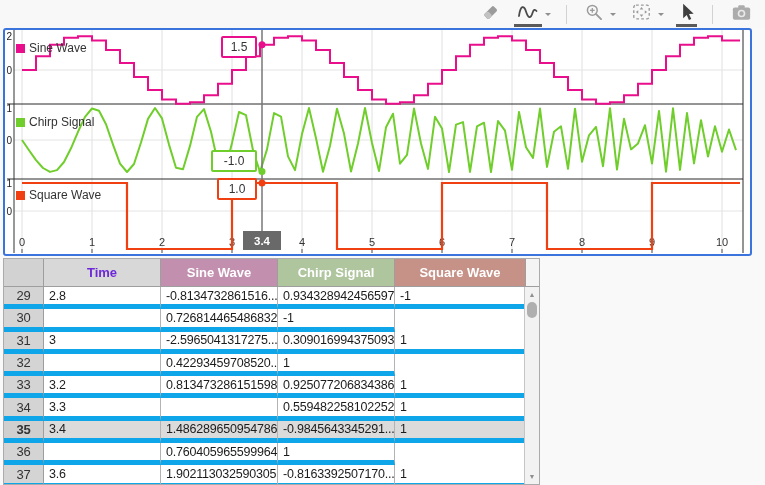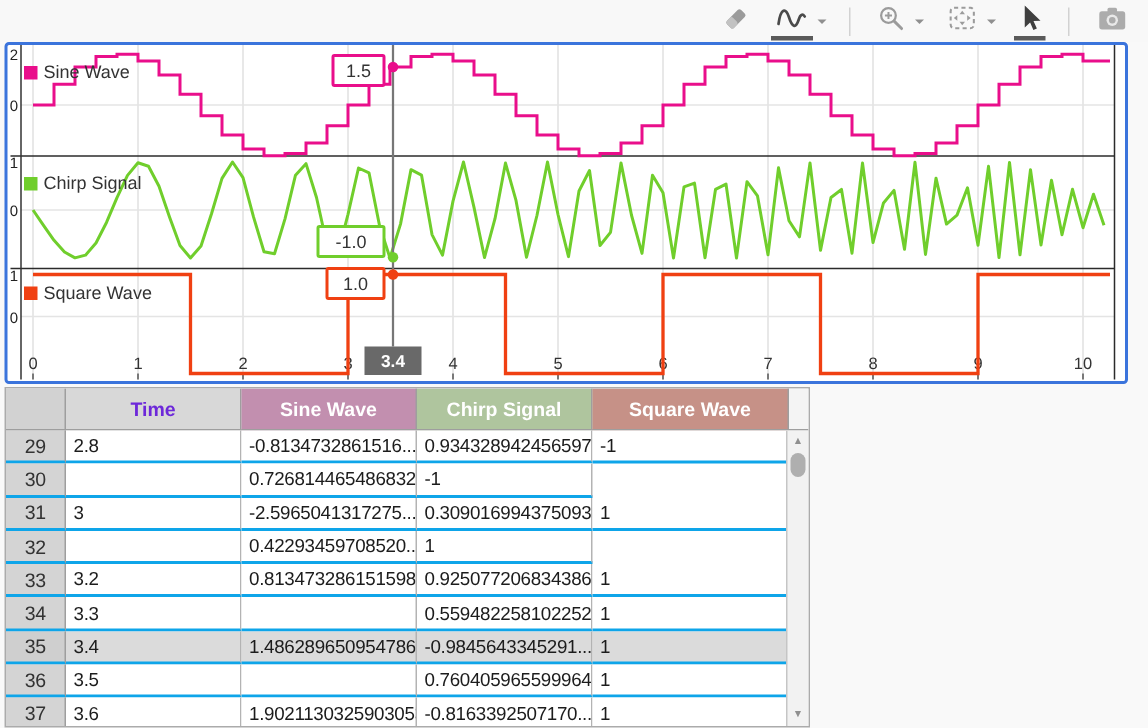--- a/index.html
+++ b/index.html
@@ -25,7 +25,7 @@
   .th.time{color:#6d28d9;}
   .th.sbpad{background:#F4F4F4;border-right:none;}
   .trow{display:grid;grid-template-columns:40px 117px 117px 117px 131px;height:22.3px;box-sizing:border-box;}
-  .cell{box-sizing:border-box;border-right:1px solid #B3B3B3;border-bottom:2px solid #0ea5e9;font-size:12.5px;color:#1c1c1c;display:flex;align-items:center;padding-left:5px;white-space:nowrap;overflow:hidden;letter-spacing:-0.2px;background:#fff;}
+  .cell{box-sizing:border-box;border-right:1px solid #B3B3B3;border-bottom:5px solid #0ea5e9;font-size:12.5px;color:#1c1c1c;display:flex;align-items:center;padding-left:5px;white-space:nowrap;overflow:hidden;letter-spacing:-0.2px;background:#fff;}
   .cell.rn{background:#D4D4D4;border-right:1px solid #9E9E9E;justify-content:center;padding-left:0;color:#333;font-size:13px;}
   .trow.hl .cell{background:#DBDBDB;}
   .trow.hl .cell.rn{background:#CFCFCF;}

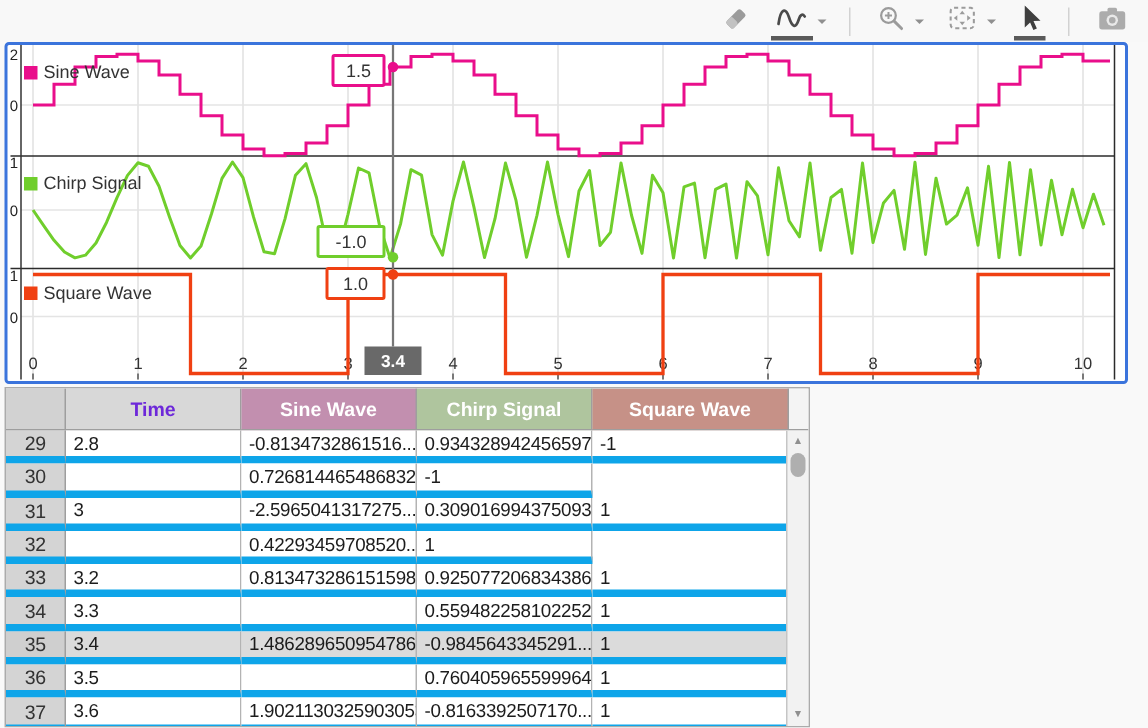--- a/index.html
+++ b/index.html
@@ -28,7 +28,7 @@
   .cell{box-sizing:border-box;border-right:1px solid #B3B3B3;border-bottom:5px solid #0ea5e9;font-size:12.5px;color:#1c1c1c;display:flex;align-items:center;padding-left:5px;white-space:nowrap;overflow:hidden;letter-spacing:-0.2px;background:#fff;}
   .cell.rn{background:#D4D4D4;border-right:1px solid #9E9E9E;justify-content:center;padding-left:0;color:#333;font-size:13px;}
   .trow.hl .cell{background:#DBDBDB;}
-  .trow.hl .cell.rn{background:#CFCFCF;}
+  .trow.hl .cell.rn{background:#CFCFCF;font-weight:bold;}
 
   
   .vscroll{position:absolute;right:0;top:28px;bottom:0;width:15px;background:#F2F2F2;border-left:1px solid #C5C5C5;box-sizing:border-box;}

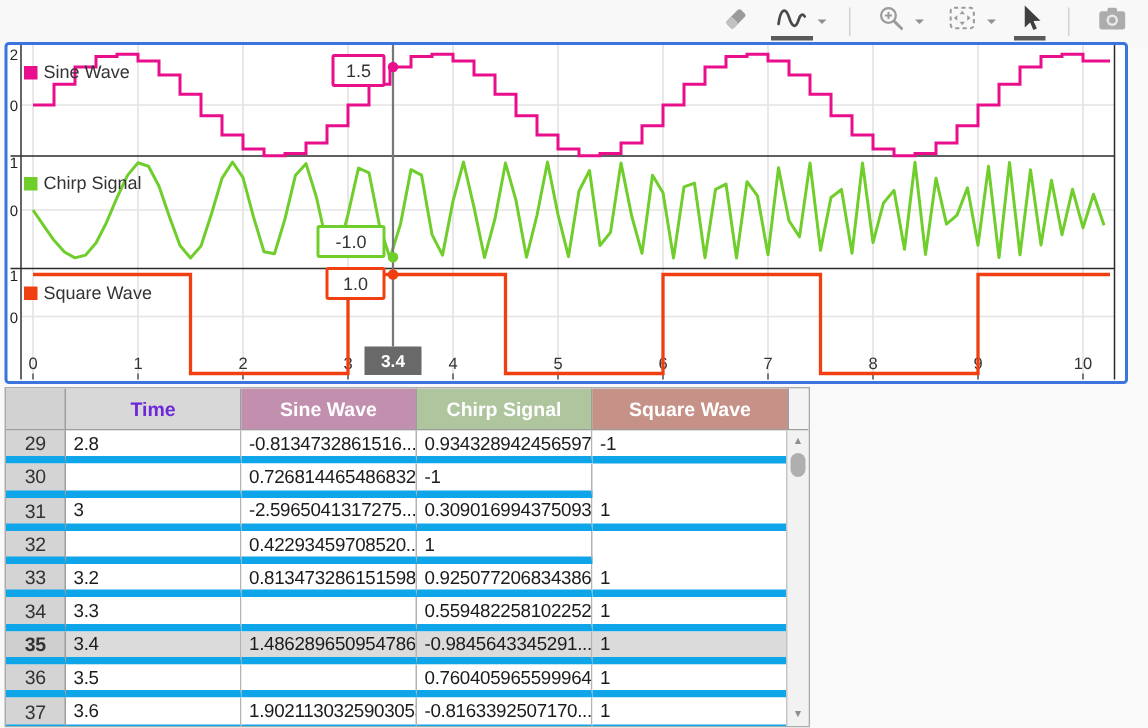--- a/index.html
+++ b/index.html
@@ -227,7 +227,6 @@
       </div>
       <div class="trow">
         <div class="cell rn">36</div>
-        <div class="cell">3.5</div>
         <div class="cell"></div>
         <div class="cell">0.7604059655999648</div>
         <div class="cell">1</div>

